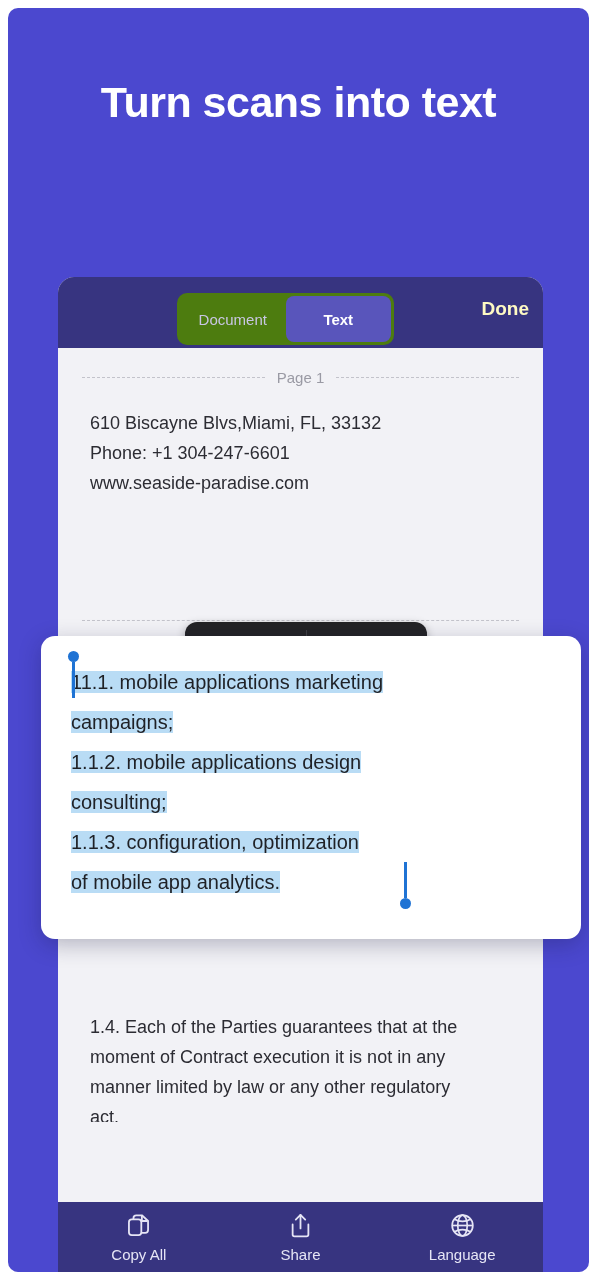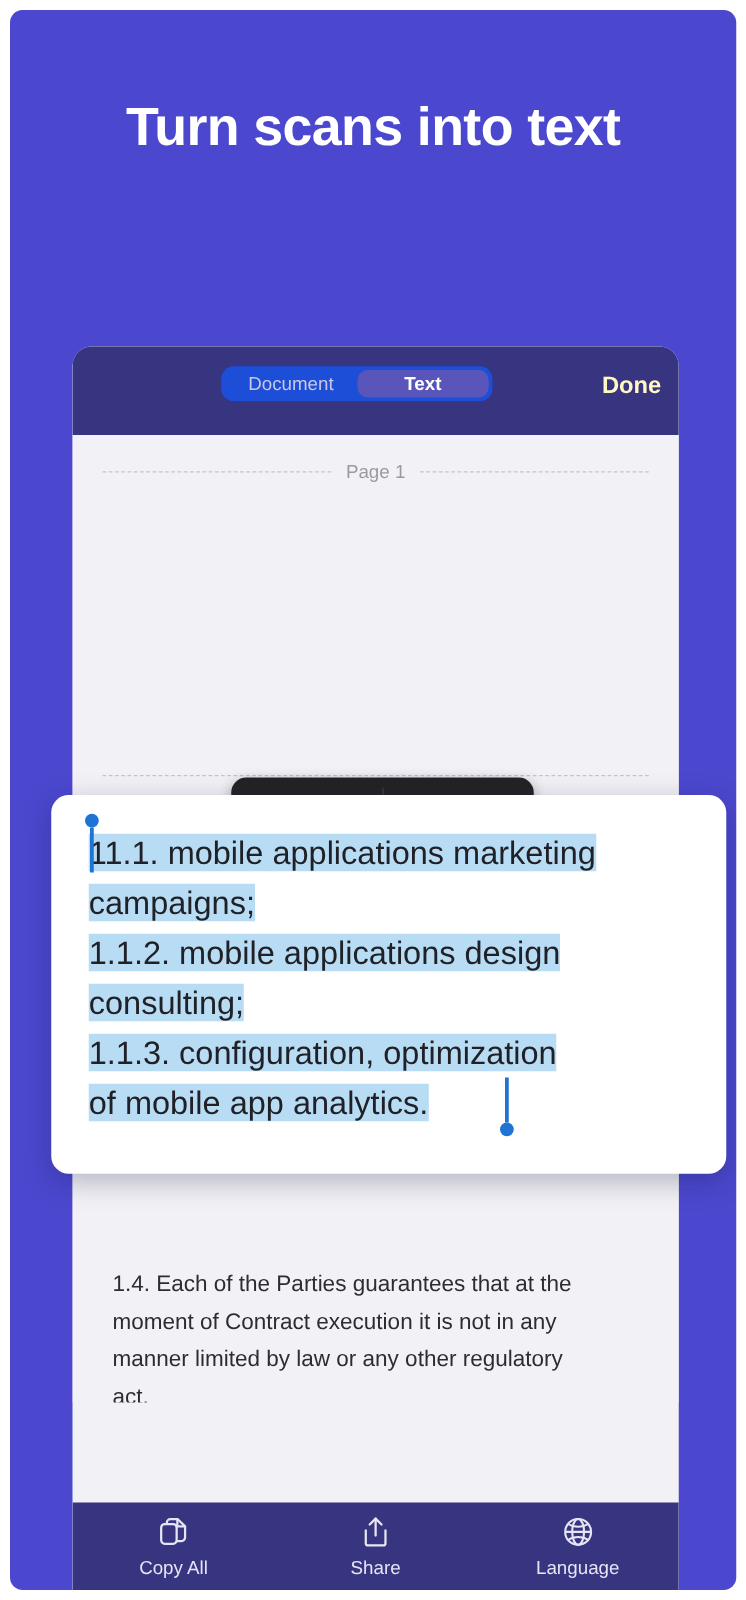--- a/index.html
+++ b/index.html
@@ -40,8 +40,8 @@
   }
   .segmented{
     position:absolute;left:119px;top:16px;
-    width:217px;height:28px;
-    background:#1d4ed8;
+    width:217px;height:52px;
+    background:#4d7c0f;
     border-radius:10px;
     display:flex;
     padding:3px;

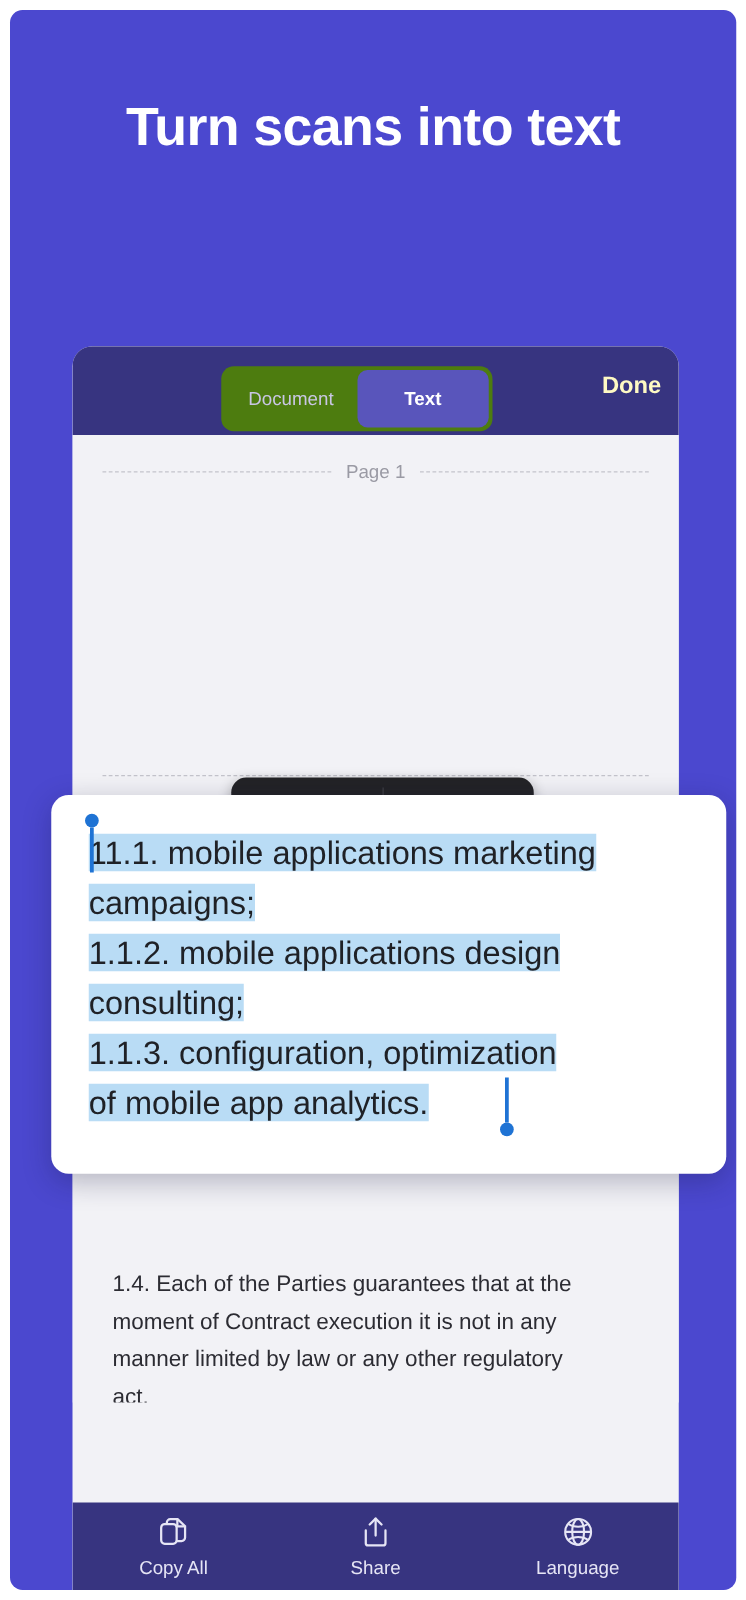--- a/index.html
+++ b/index.html
@@ -185,6 +185,11 @@
         <div class="dline"></div>
       </div>
 
+      <div class="doc-text" style="top:60px;">
+        <div>610 Biscayne Blvs,Miami, FL, 33132</div>
+        <div>Phone: +1 304-247-6601</div>
+        <div>www.seaside-paradise.com</div>
+      </div>
 
       <div class="page-divider" style="top:272px;">
         <div class="dline"></div>

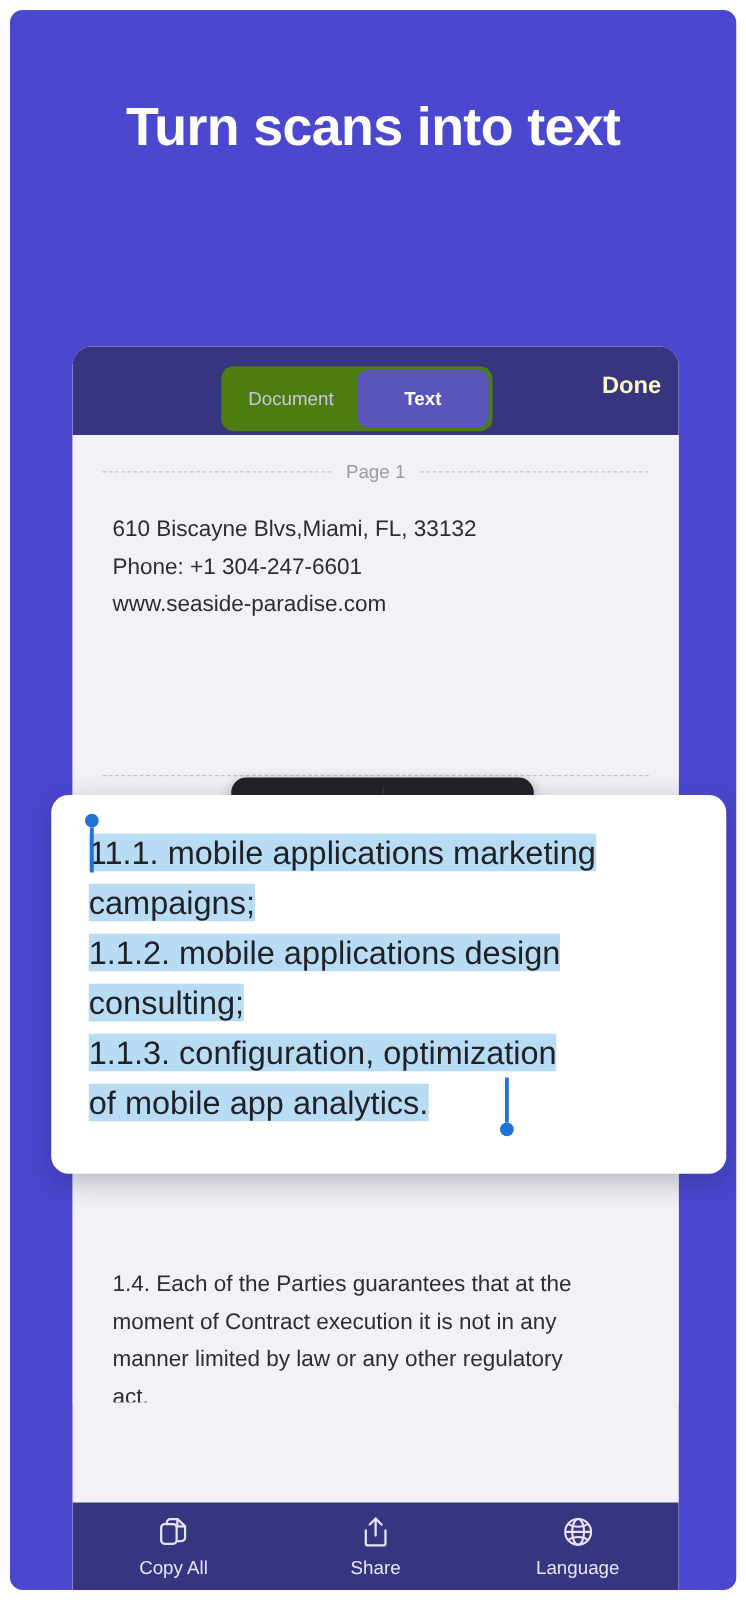--- a/index.html
+++ b/index.html
@@ -119,7 +119,7 @@
   }
   .mag-lines{
     position:absolute;left:30px;top:26px;right:16px;
-    font-size:26px;
+    font-size:20px;
     line-height:40px;
     color:#1f2126;
   }

